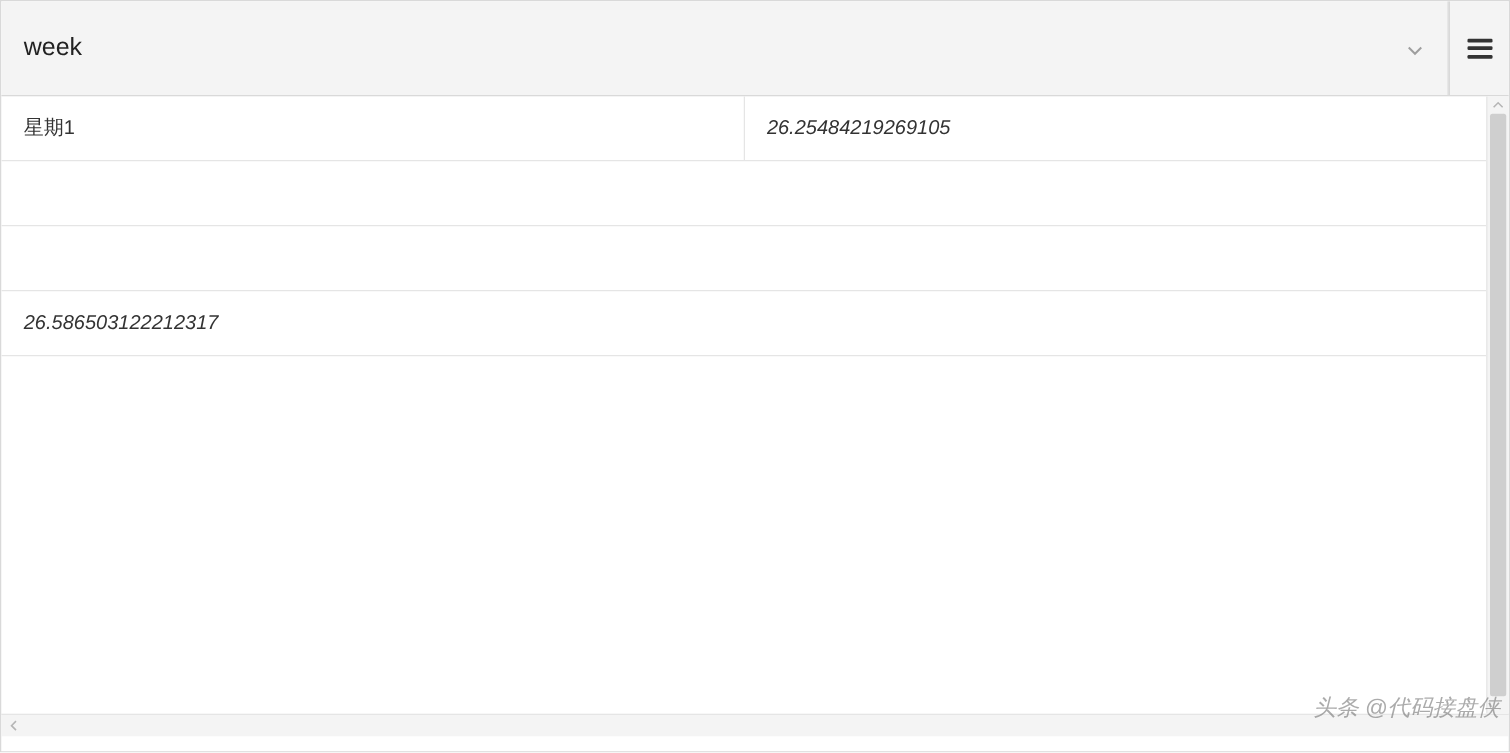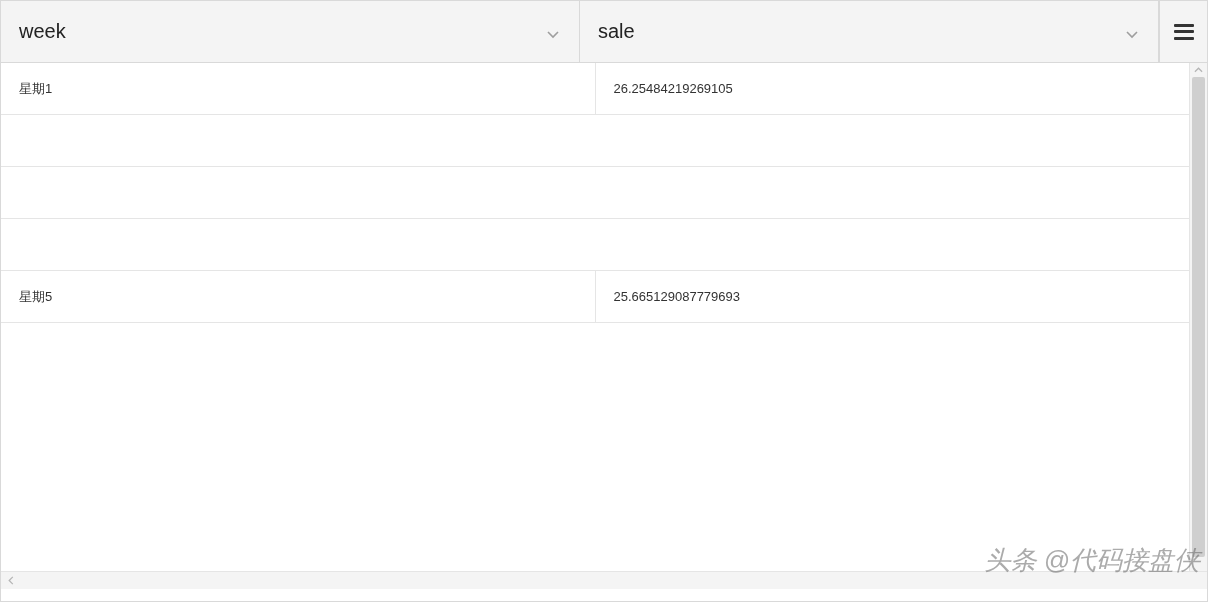--- a/index.html
+++ b/index.html
@@ -39,7 +39,7 @@
       display: flex;
       background: #f4f4f4;
       border-bottom: 1px solid #d9d9d9;
-      height: 62px;
+      height: 76px;
     }
     .header-cell {
       flex: 1;

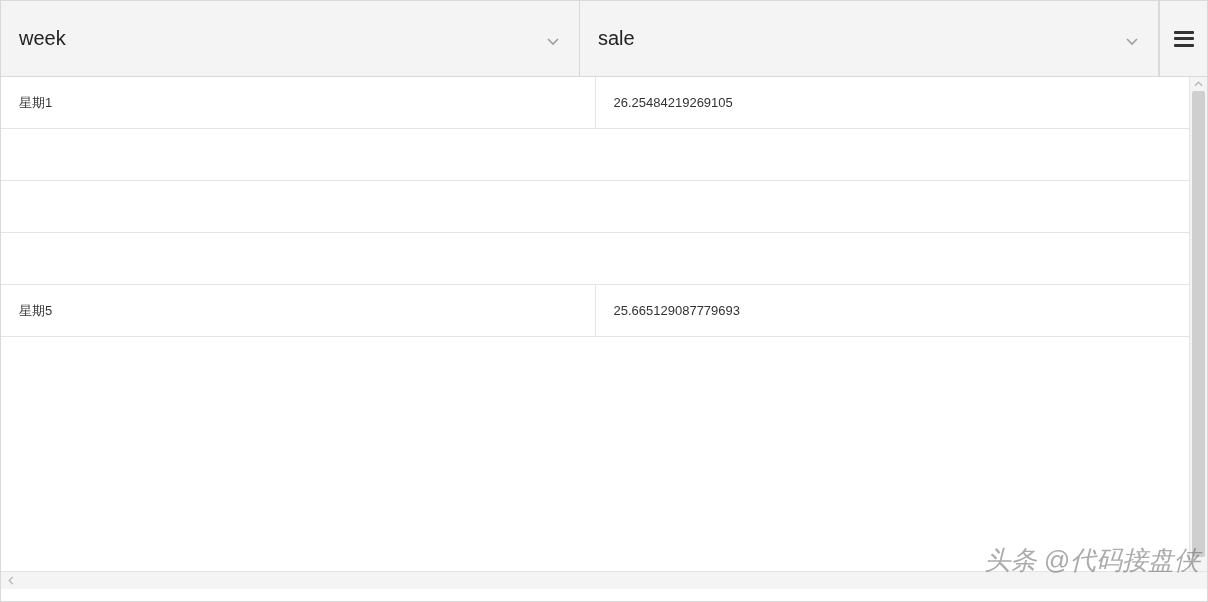--- a/index.html
+++ b/index.html
@@ -195,14 +195,6 @@
           </span>
         </div>
 
-        <div class="header-cell">
-          <span class="header-label">sale</span>
-          <span class="chevron">
-            <svg viewBox="0 0 16 16">
-                <path d="M3 6 L8 11 L13 6" fill="none" stroke="#666" stroke-width="1.6"></path>
-              </svg>
-          </span>
-        </div>
 
         <div class="menu-btn">
           <span class="hamburger">

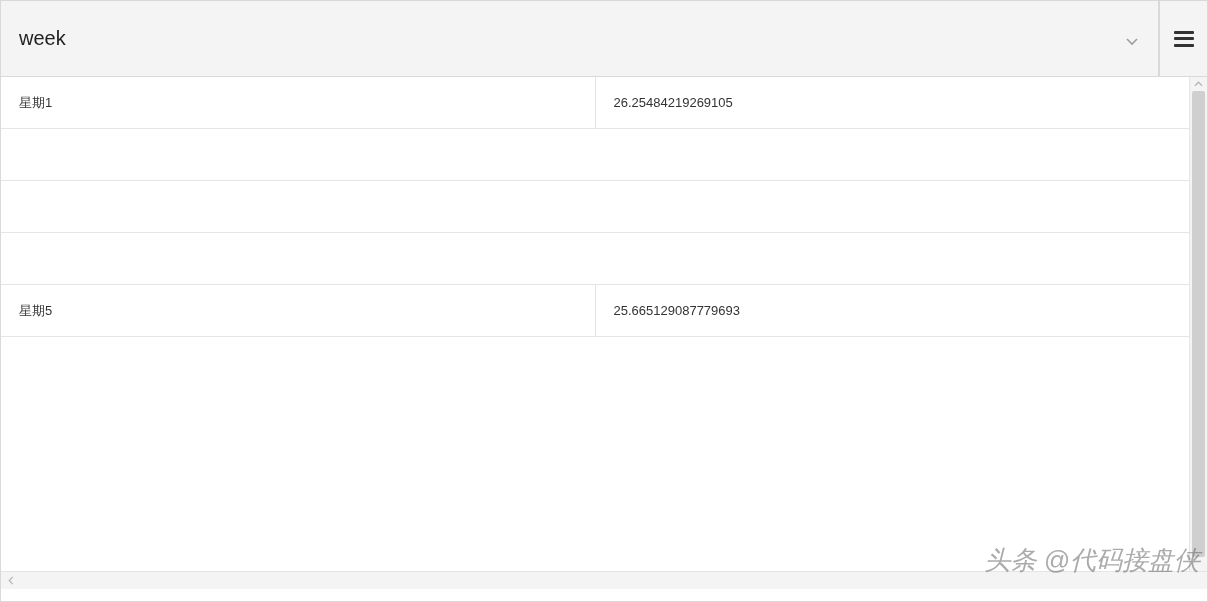--- a/index.html
+++ b/index.html
@@ -110,7 +110,7 @@
       padding: 0 18px;
       border-right: 1px solid #e5e5e5;
       color: #333;
-      font-size: 13px;
+      font-size: 16px;
     }
     .data-cell:last-child {
       border-right: none;

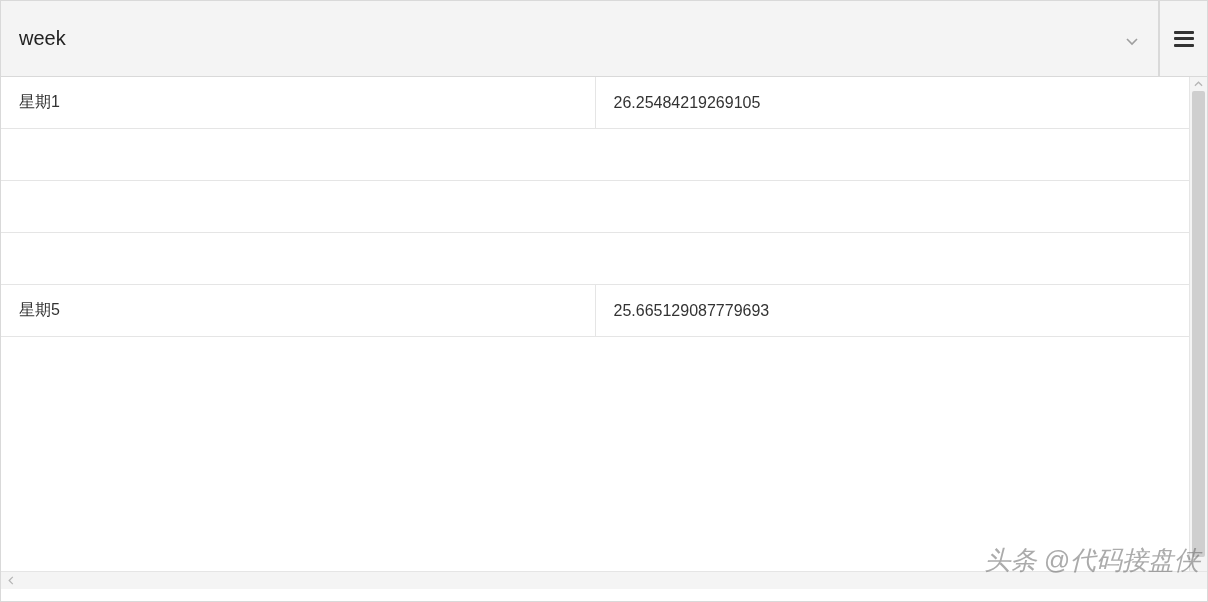--- a/index.html
+++ b/index.html
@@ -114,6 +114,7 @@
     }
     .data-cell:last-child {
       border-right: none;
+      font-style: italic;
     }
     .vscroll {
       width: 18px;

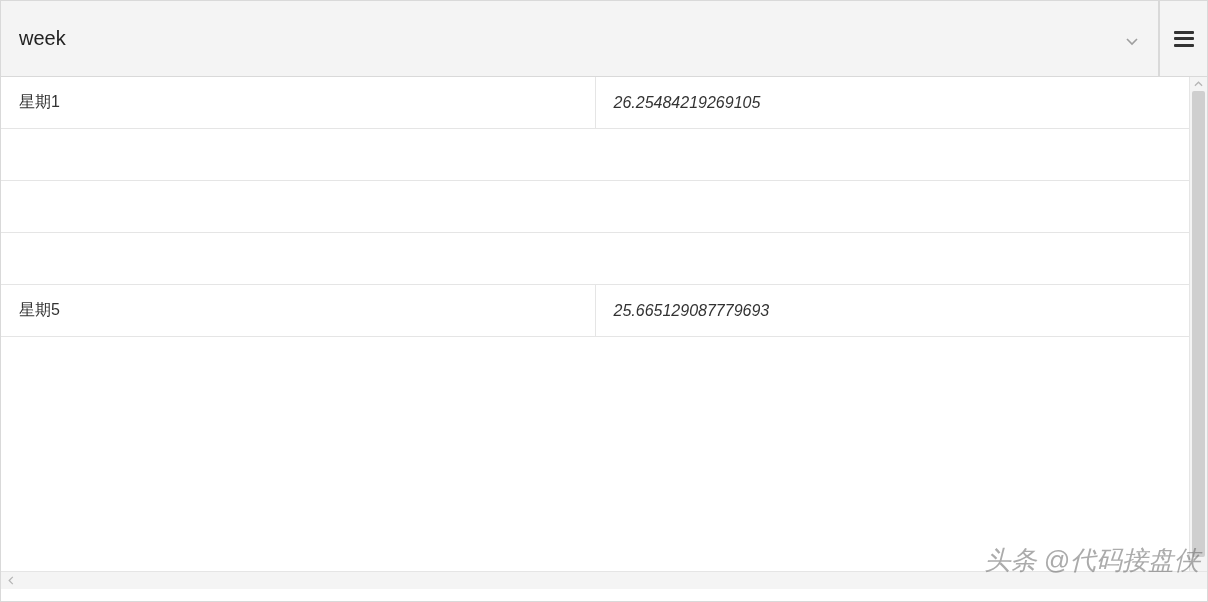--- a/index.html
+++ b/index.html
@@ -218,6 +218,7 @@
           <div class="data-row">
           </div>
           <div class="data-row">
+            <div class="data-cell">26.586503122212317</div>
           </div>
           <div class="data-row">
             <div class="data-cell">星期5</div>

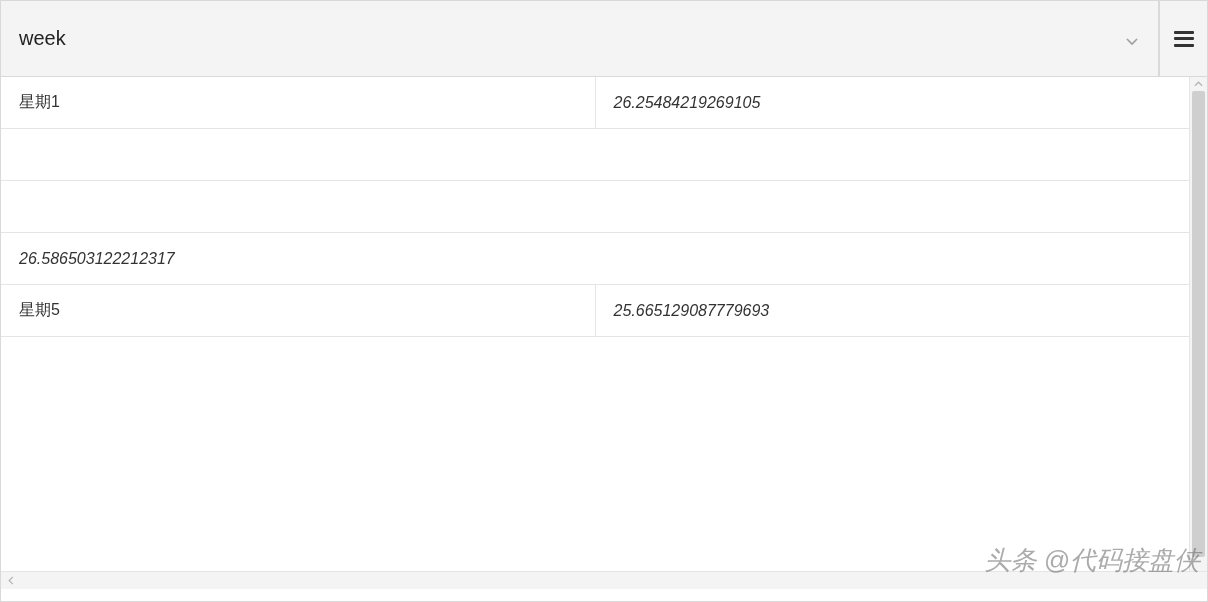--- a/index.html
+++ b/index.html
@@ -220,10 +220,6 @@
           <div class="data-row">
             <div class="data-cell">26.586503122212317</div>
           </div>
-          <div class="data-row">
-            <div class="data-cell">星期5</div>
-            <div class="data-cell">25.665129087779693</div>
-          </div>
 
         </div>
 

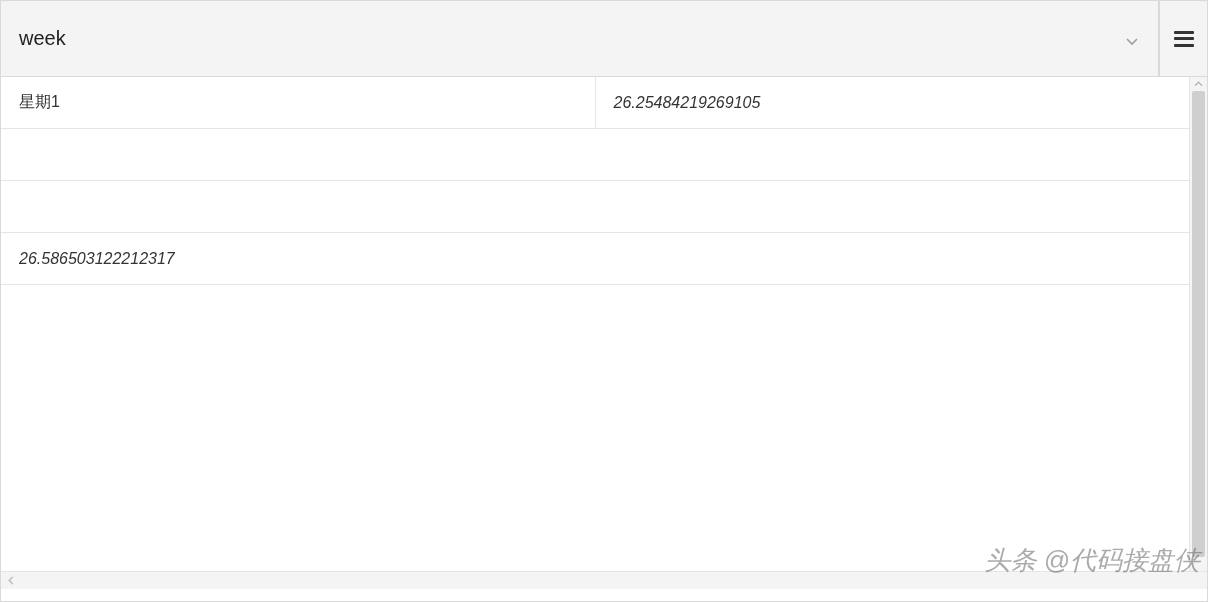--- a/index.html
+++ b/index.html
@@ -171,7 +171,7 @@
       position: absolute;
       right: 8px;
       bottom: 24px;
-      font-size: 26px;
+      font-size: 18px;
       font-style: italic;
       color: rgba(102,102,102,0.55);
       pointer-events: none;

